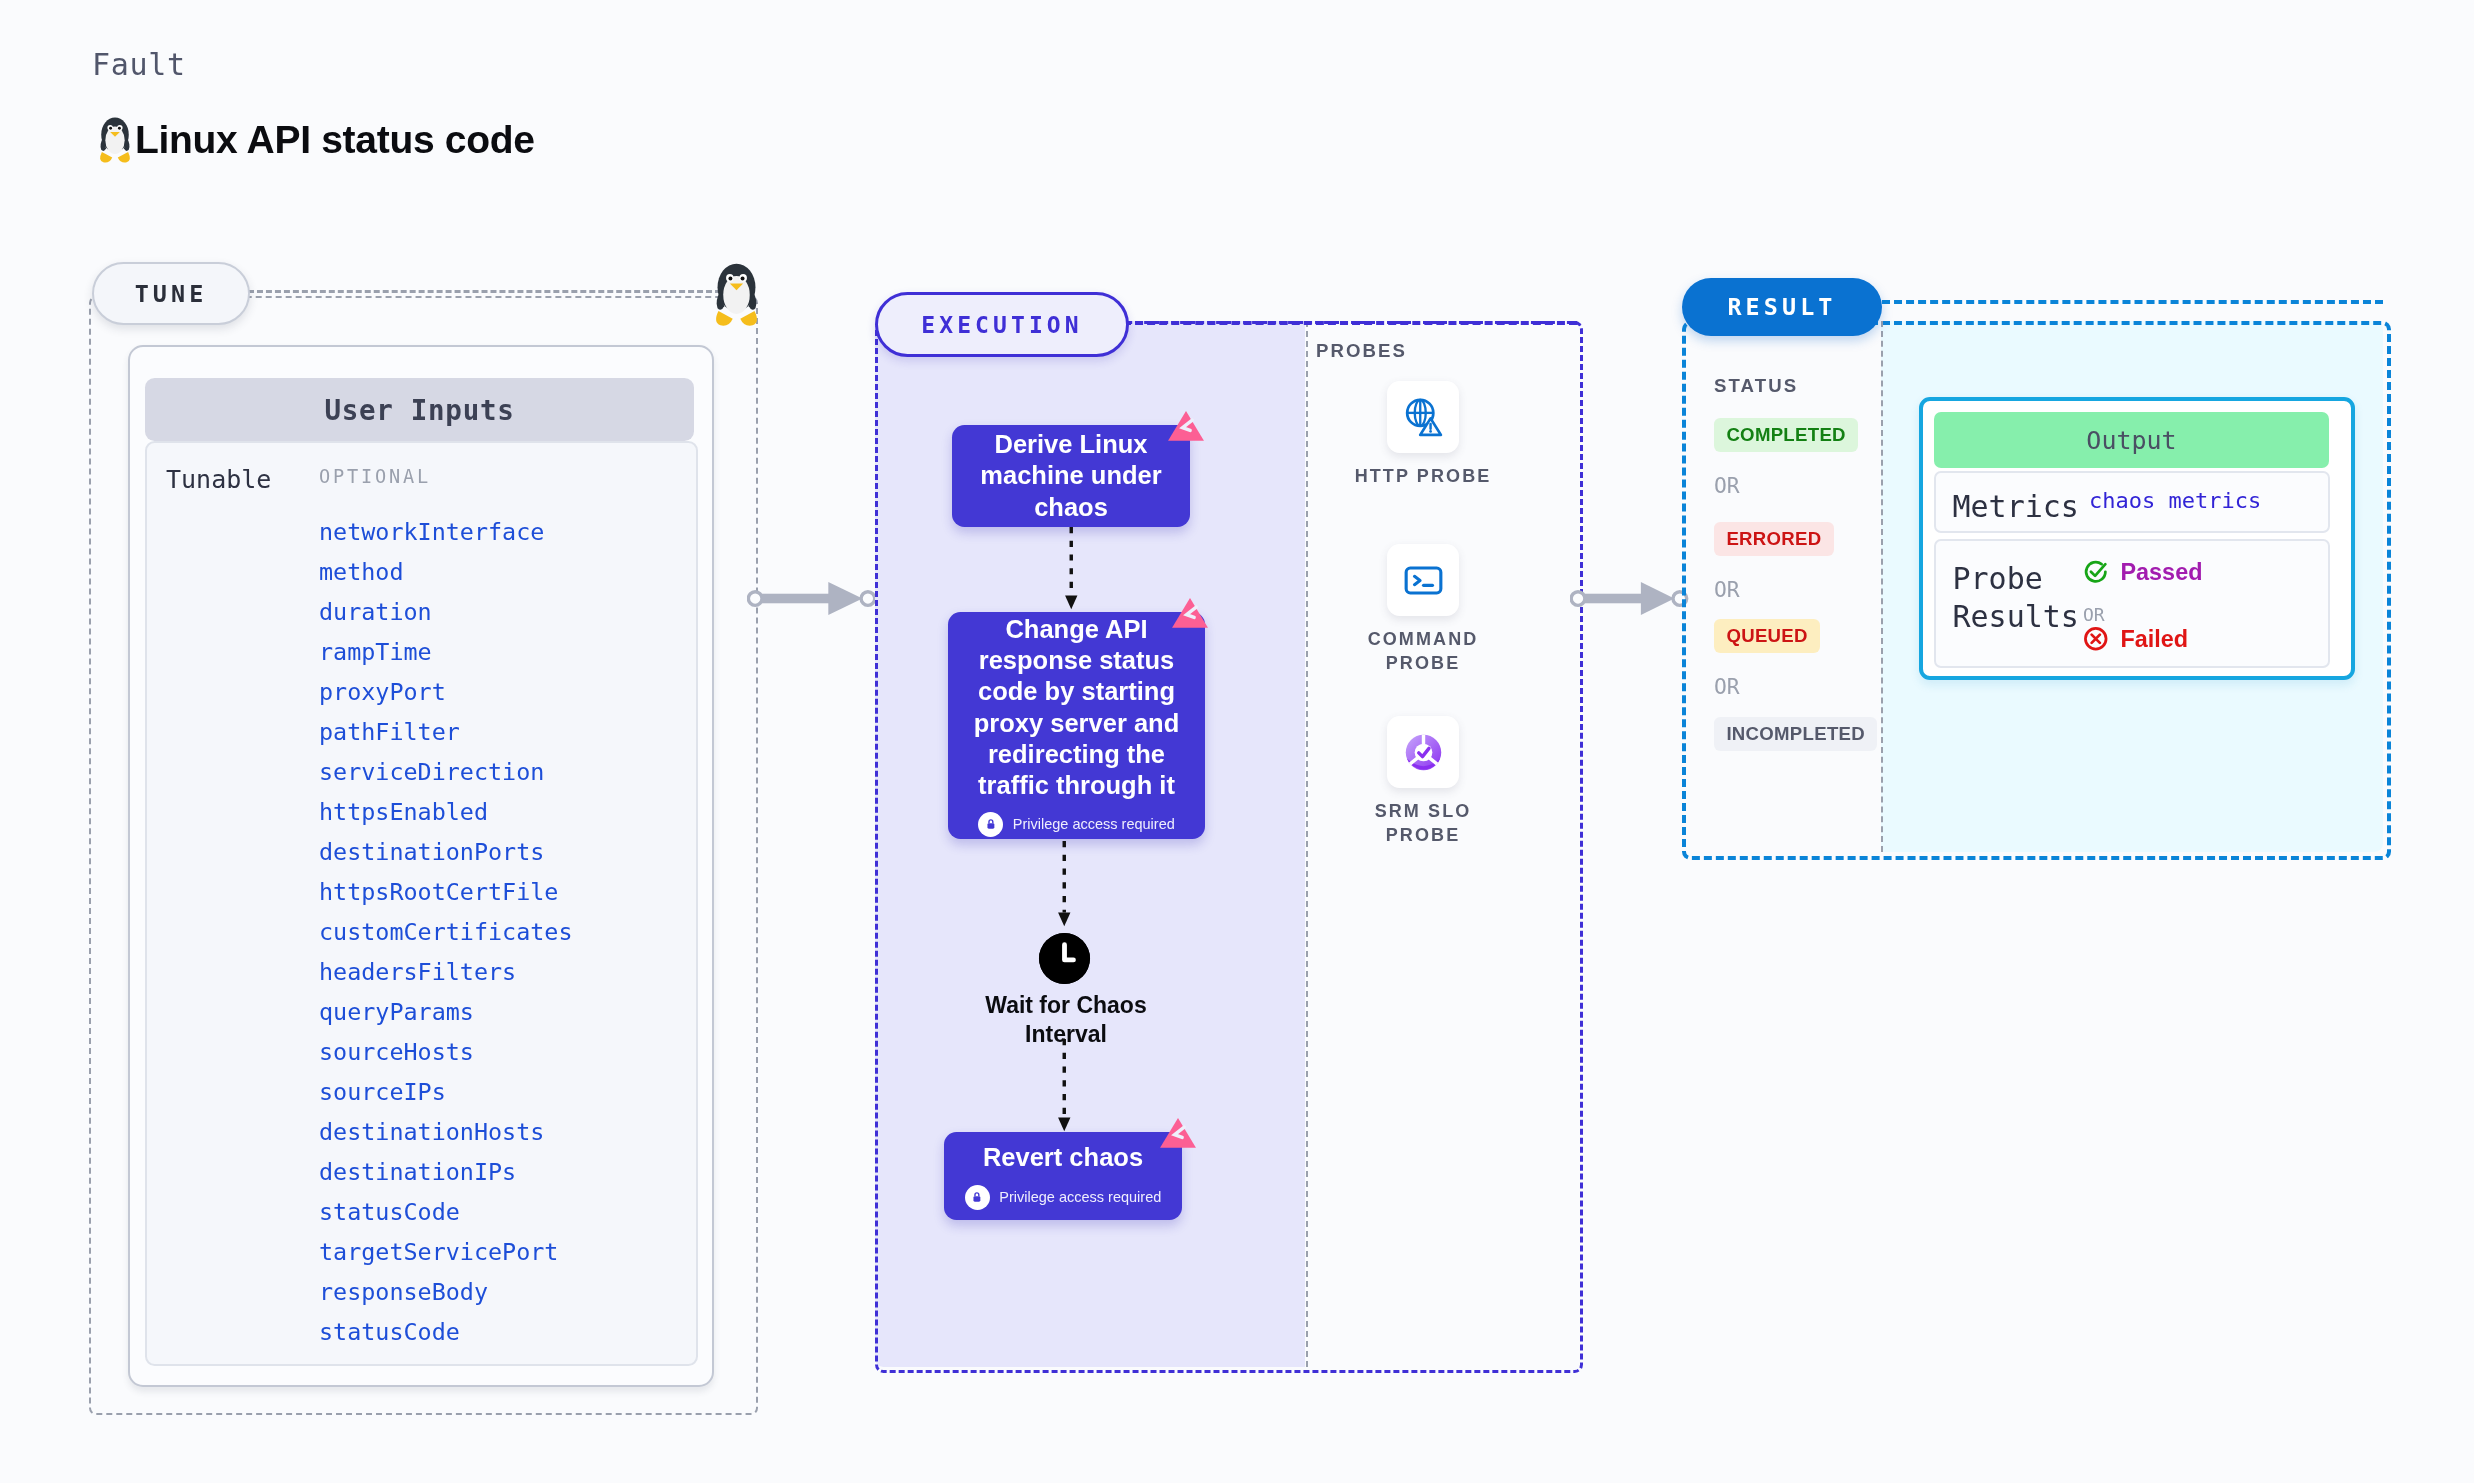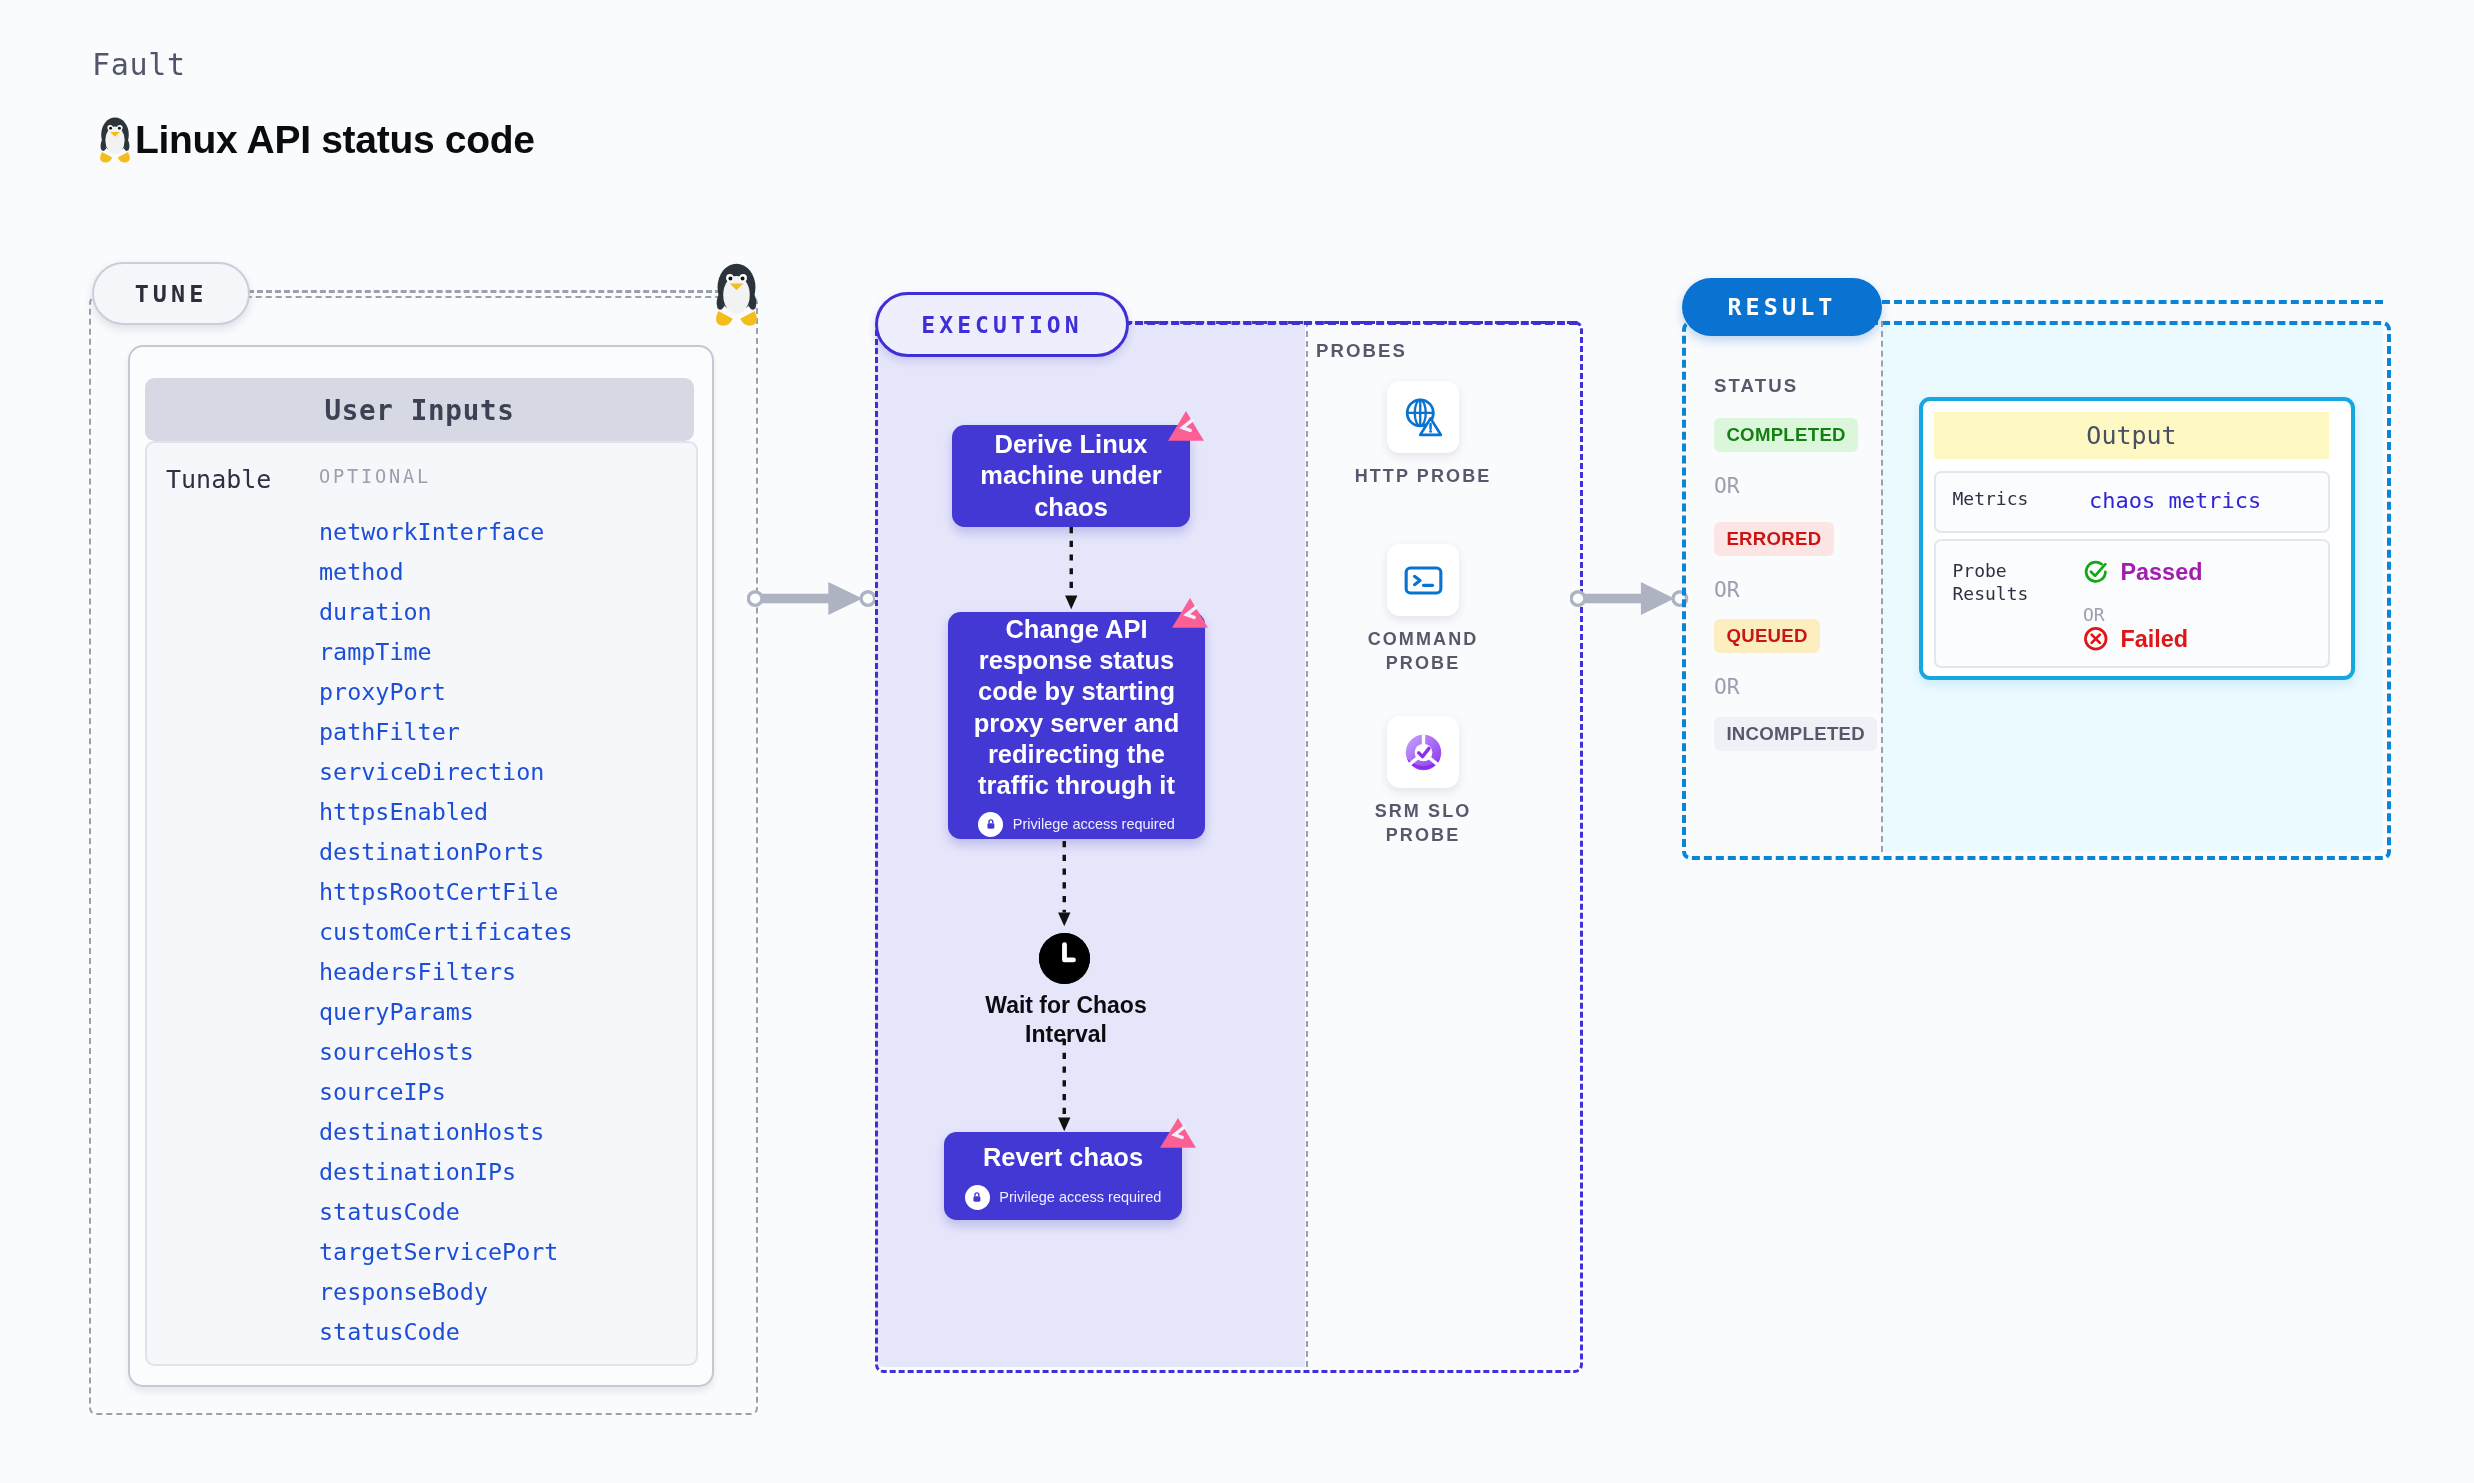--- a/index.html
+++ b/index.html
@@ -209,8 +209,8 @@
     box-shadow:0 4.1px 9.6px rgba(20,140,200,.12);
   }
   #output-header{
-    position:absolute;left:11px;top:11px;width:395px;height:47px;
-    background:#fef9c3;border-radius:1px;
+    position:absolute;left:11px;top:11px;width:395px;height:56px;
+    background:#86efac;border-radius:7px;
     display:flex;align-items:center;justify-content:center;
     font-family:"DejaVu Sans Mono","Liberation Mono",monospace;
     font-size:25px;color:#4a4f63;

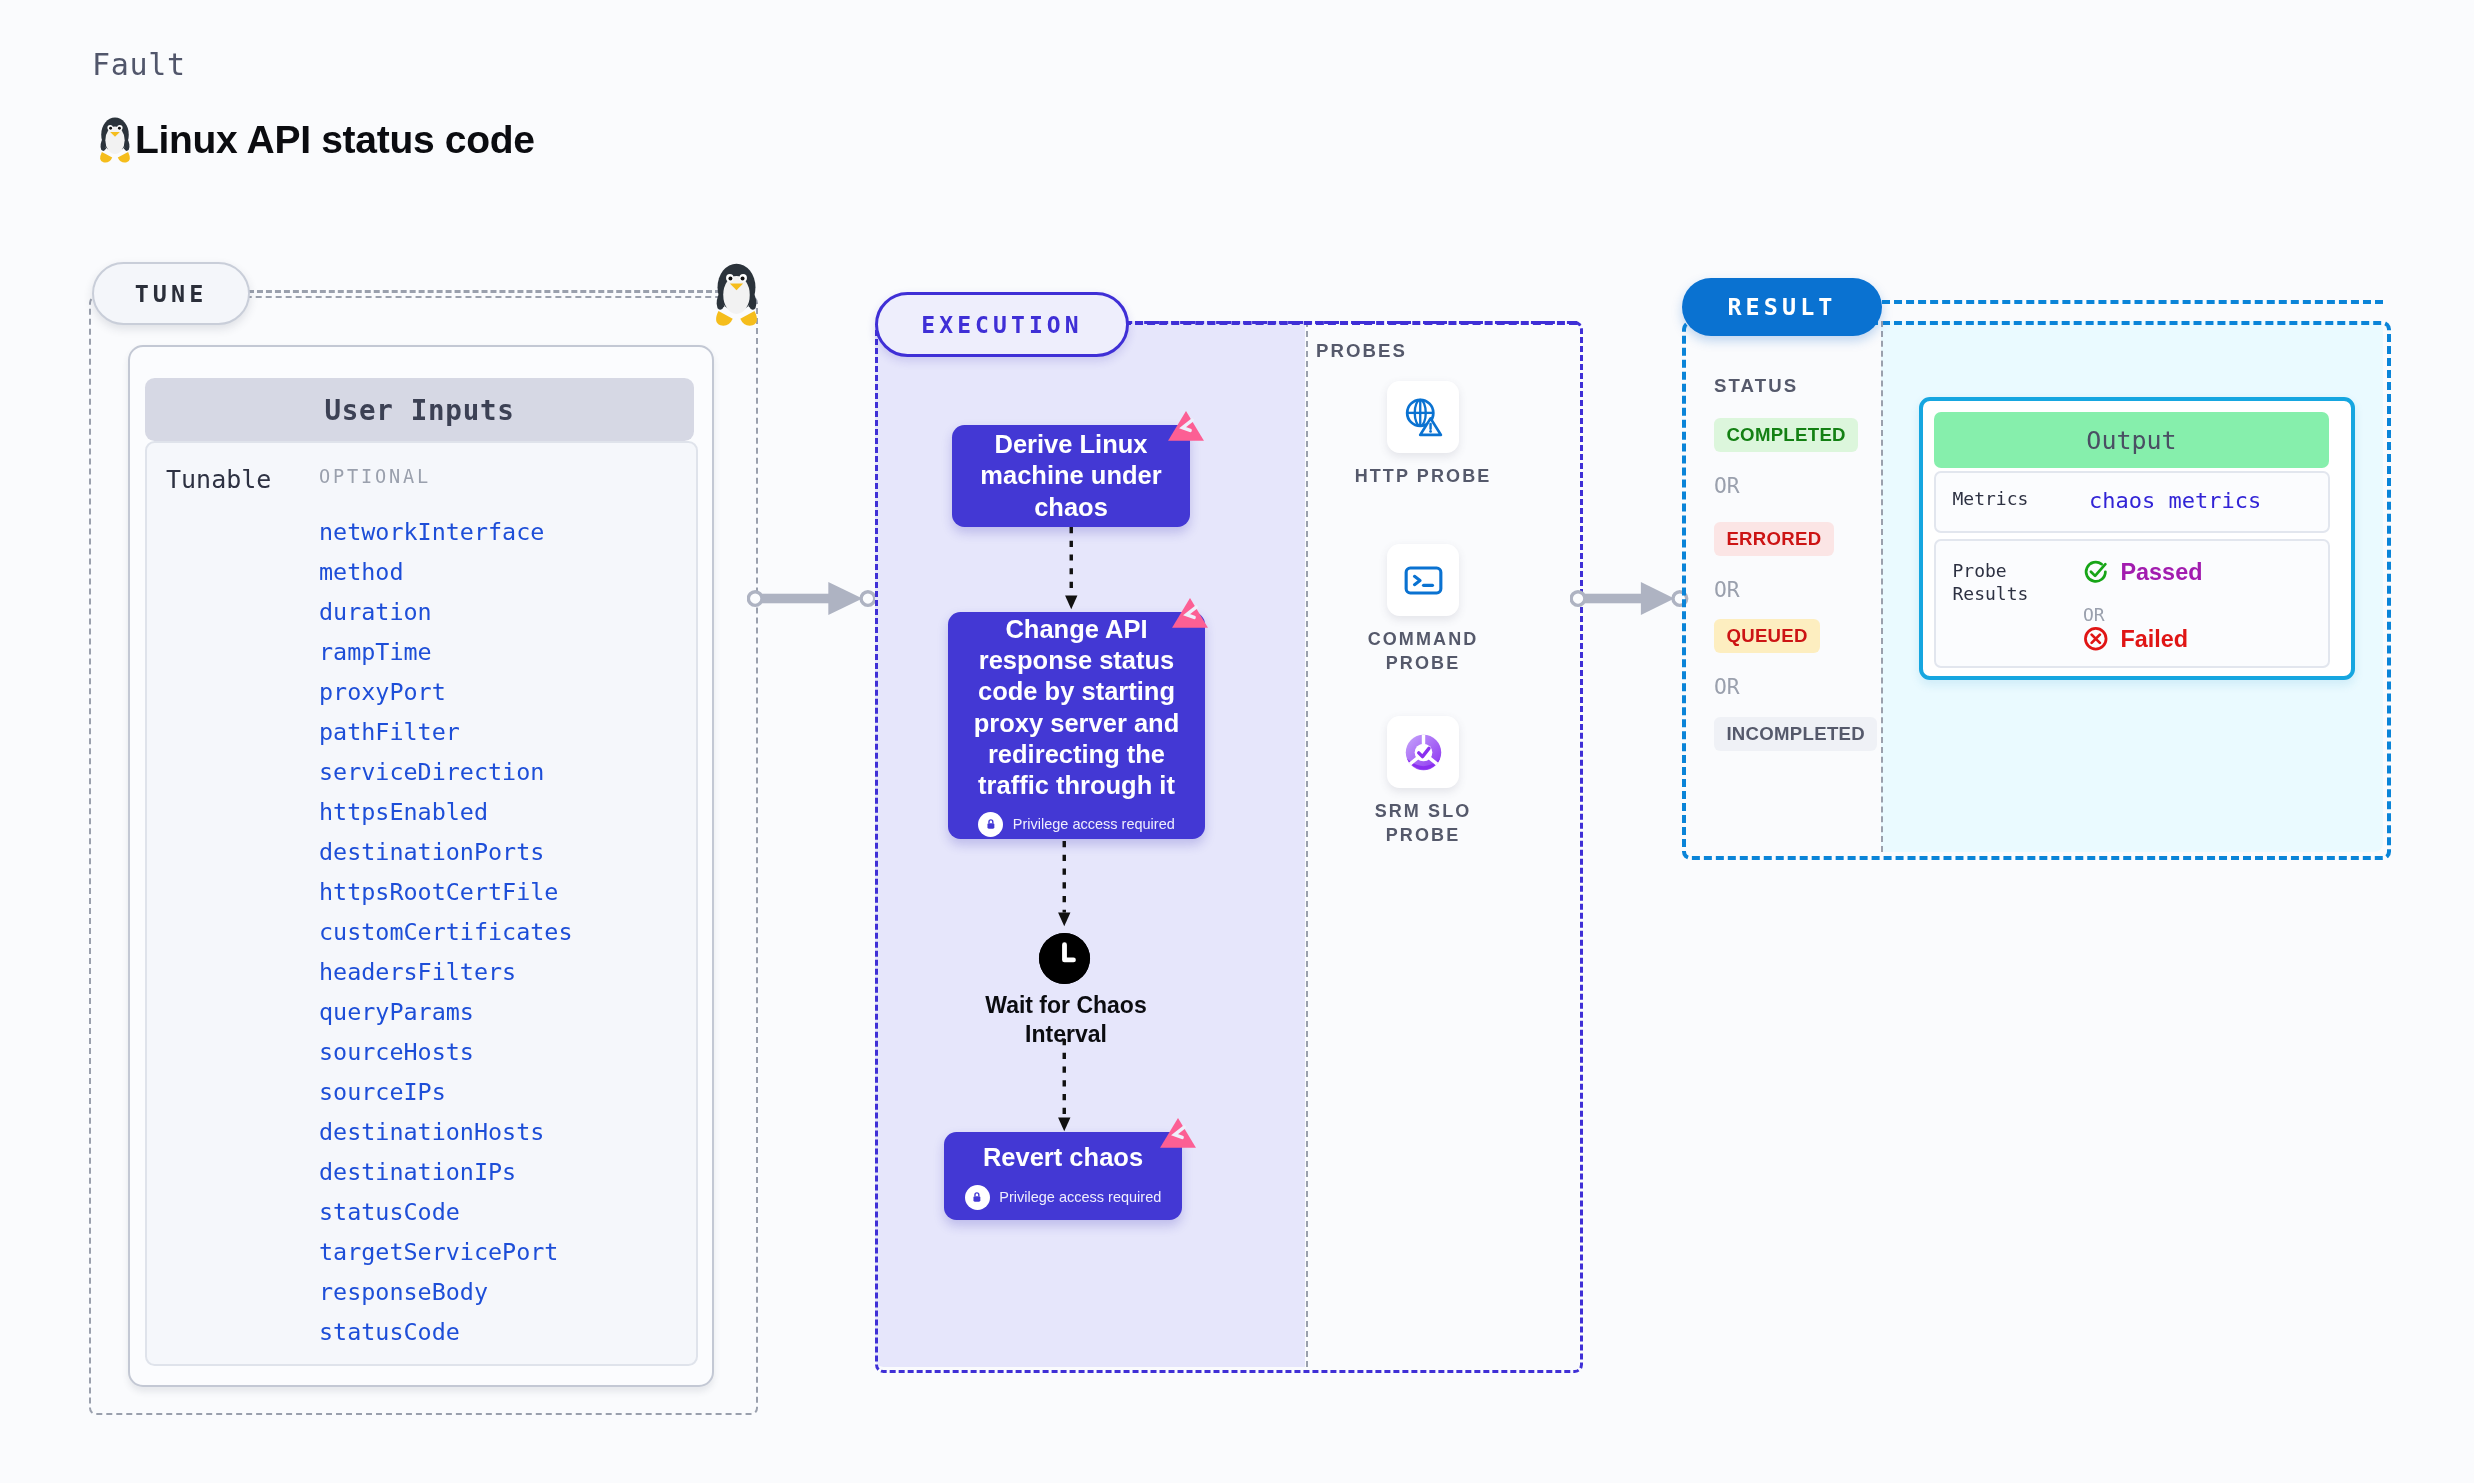--- a/index.html
+++ b/index.html
@@ -226,7 +226,7 @@
   .out-key{
     position:absolute;left:16.5px;
     font-family:"DejaVu Sans Mono","Liberation Mono",monospace;
-    font-size:18px;color:#2d3142;line-height:1.25;
+    font-size:30px;color:#2d3142;line-height:1.25;
   }
   .out-val{
     position:absolute;left:153px;

